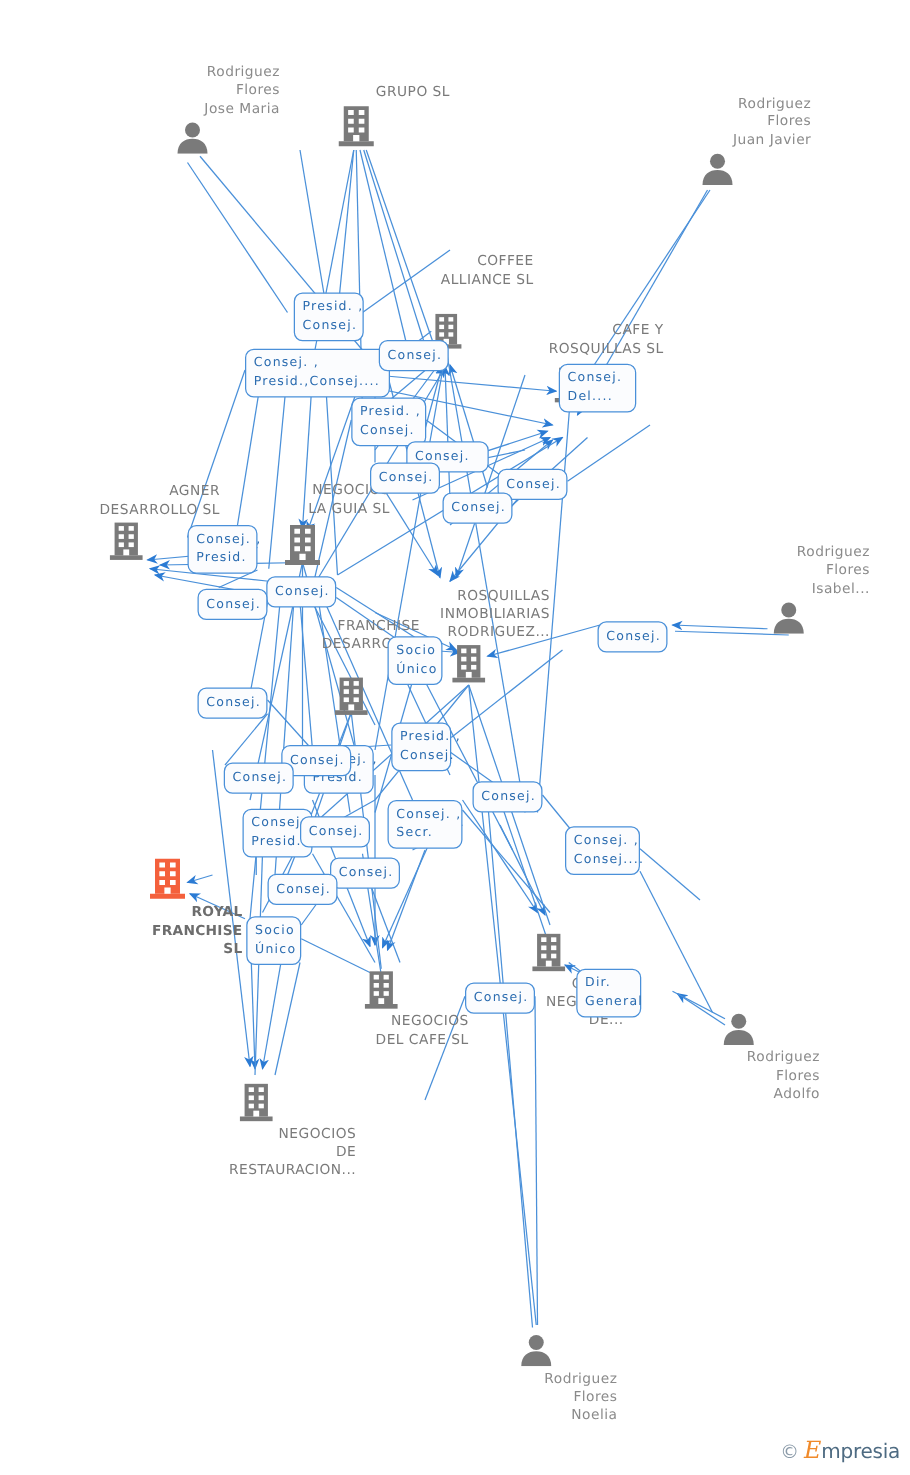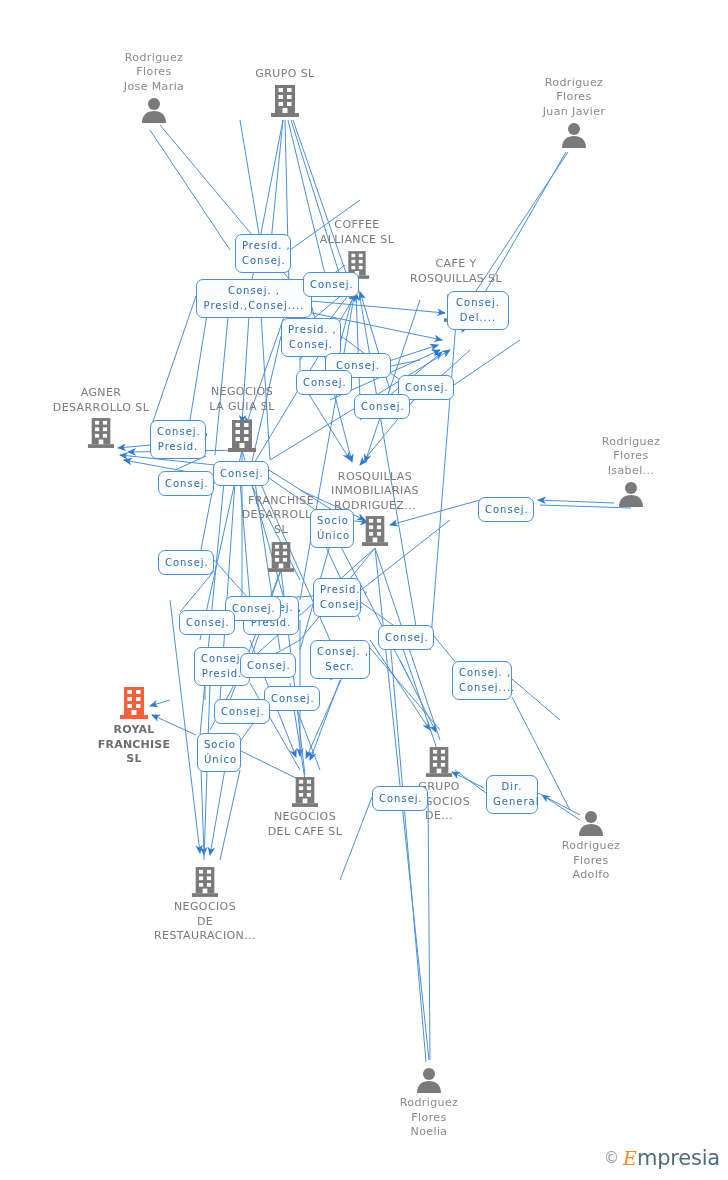--- a/index.html
+++ b/index.html
@@ -12,7 +12,7 @@
   .node{position:absolute;width:0;height:0;}
   .node .glyph{position:absolute;transform:translate(-50%,-50%);line-height:0;}
   .node .caption{position:absolute;left:50%;transform:translateX(-50%);
-                 text-align:center;color:#7a7a7a;font-size:11px;
+                 text-align:right;color:#7a7a7a;font-size:11px;
                  letter-spacing:.4px;white-space:pre;line-height:14.5px;}
   .node.company .caption{color:#7a7a7a;}
   .node.highlight .caption{color:#6d6d6d;font-weight:bold;letter-spacing:.2px;}

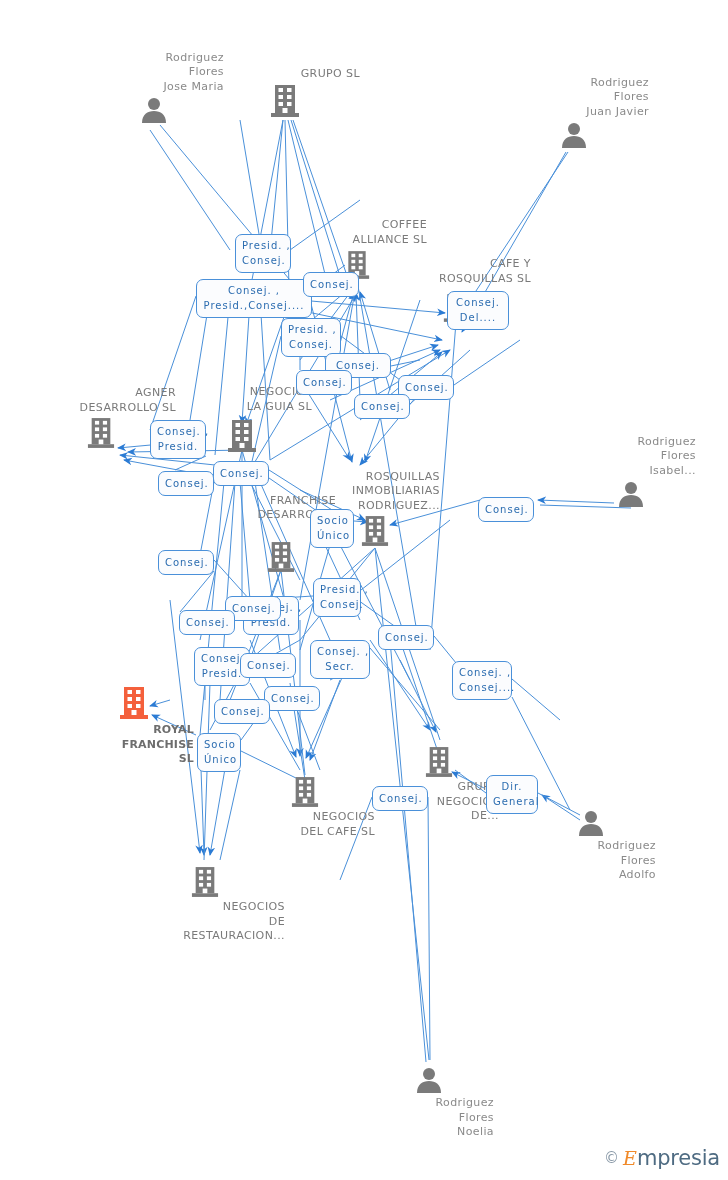--- a/index.html
+++ b/index.html
@@ -221,7 +221,7 @@
   </div>
 
   <div class="node company" style="left:357px;top:265px">
-    <div class="caption" style="bottom:18px;width:140px">COFFEE
+    <div class="caption" style="bottom:34px;width:140px">COFFEE
 ALLIANCE SL</div>
     <div class="glyph">
       <svg width="26" height="30" viewBox="0 0 30 34">

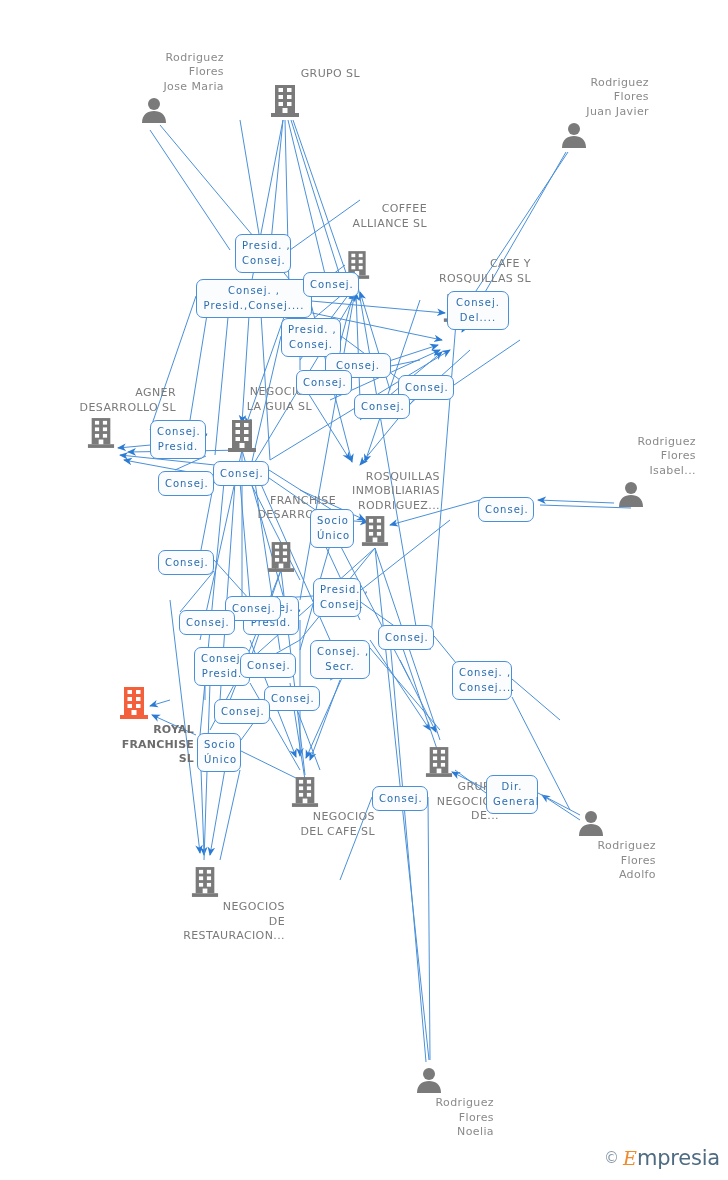--- a/index.html
+++ b/index.html
@@ -22,7 +22,7 @@
   .rl{position:absolute;box-sizing:border-box;
       background:#fbfcfe;border:1px solid #4a90d9;border-radius:7px;
       color:#2b6cb0;font-size:10px;letter-spacing:1px;
-      text-align:center;white-space:pre;line-height:15px;
+      text-align:left;white-space:pre;line-height:15px;
       padding:3px 6px 4px 6px;
       box-shadow:0 0 0 0 rgba(0,0,0,0);}
   .rl.one{padding-top:4px;padding-bottom:4px;}

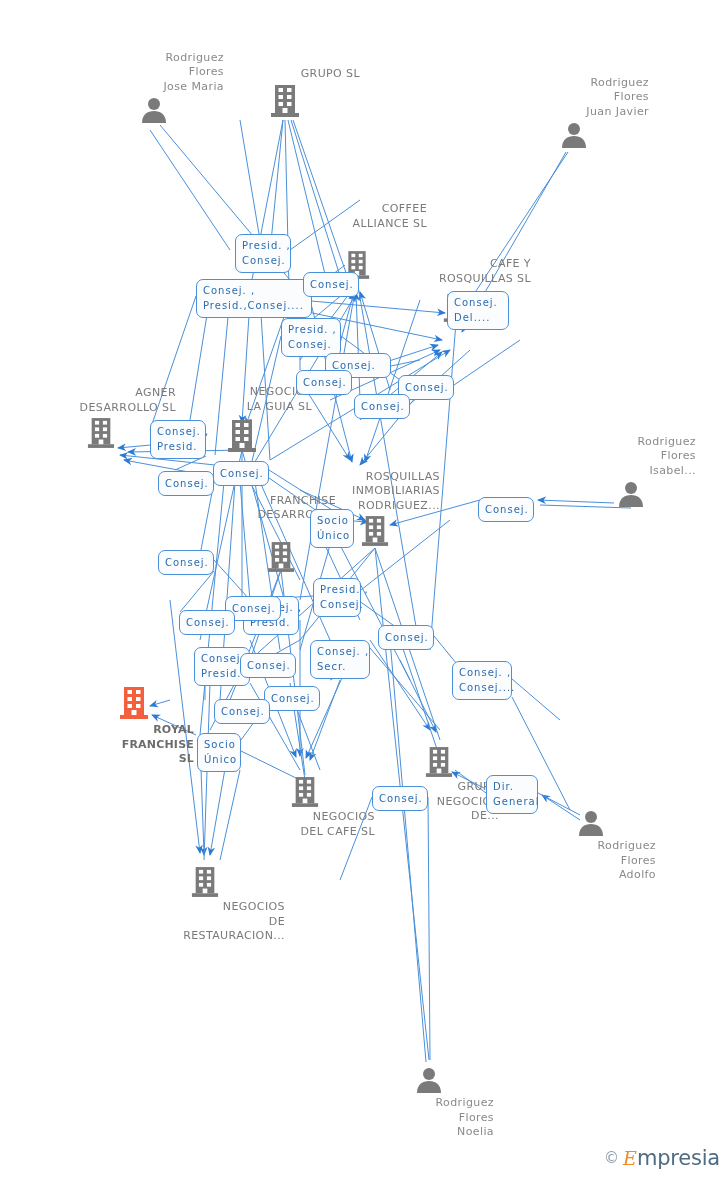--- a/index.html
+++ b/index.html
@@ -501,7 +501,7 @@
   <div class="rl" style="left:197px;top:733px;width:44px">Socio
 Único</div>
   <div class="rl one" style="left:372px;top:786px;width:56px">Consej.</div>
-  <div class="rl" style="left:486px;top:775px;width:52px">Dir.
+  <div class="rl" style="left:461px;top:775px;width:52px">Dir.
 General</div>
 
   <div style="position:absolute;right:8px;bottom:10px;display:flex;align-items:center;gap:4px">

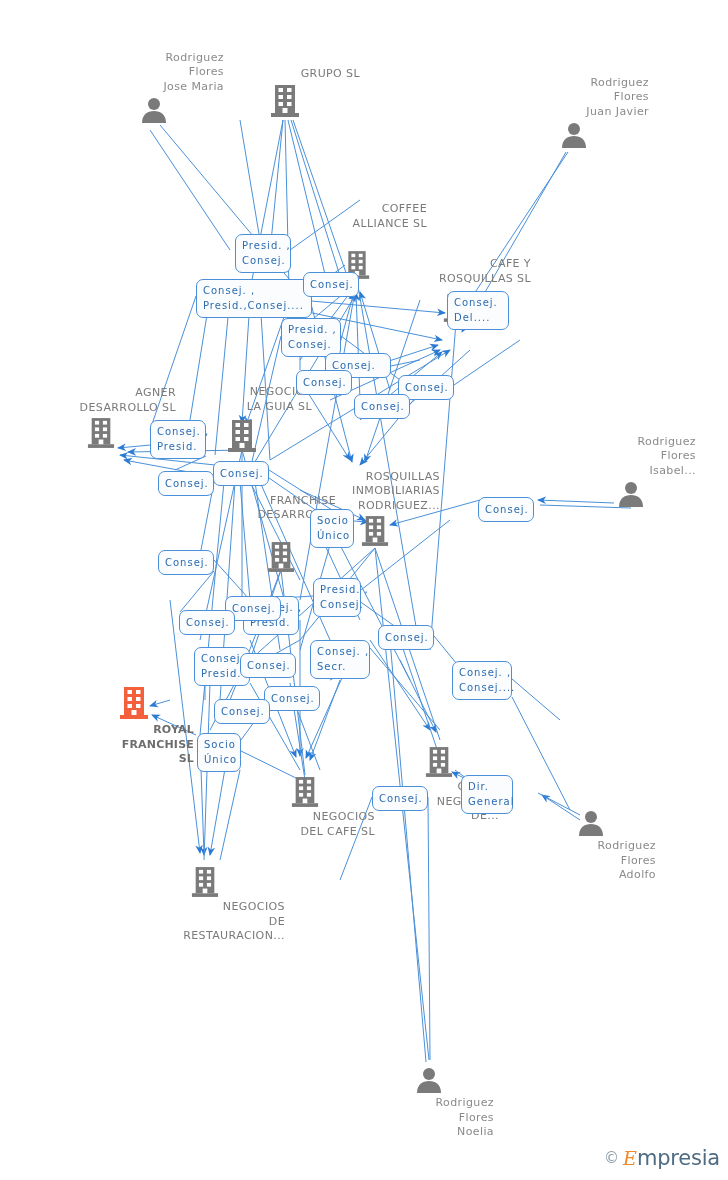--- a/index.html
+++ b/index.html
@@ -507,7 +507,7 @@
   <div style="position:absolute;right:8px;bottom:10px;display:flex;align-items:center;gap:4px">
     <span style="color:#8a9aa8;font-size:15px;">©</span>
     <span style="font-family:'DejaVu Serif',serif;font-style:italic;font-size:19px;color:#f08a2a;line-height:1;">E</span>
-    <span style="font-family:'DejaVu Sans',sans-serif;font-size:21px;color:#4e6b82;margin-left:-4px;letter-spacing:-.2px;">mpresia</span>
+    <span style="font-family:'DejaVu Sans',sans-serif;font-size:16px;color:#4e6b82;margin-left:-4px;letter-spacing:-.2px;">mpresia</span>
   </div>
 
 </div>

